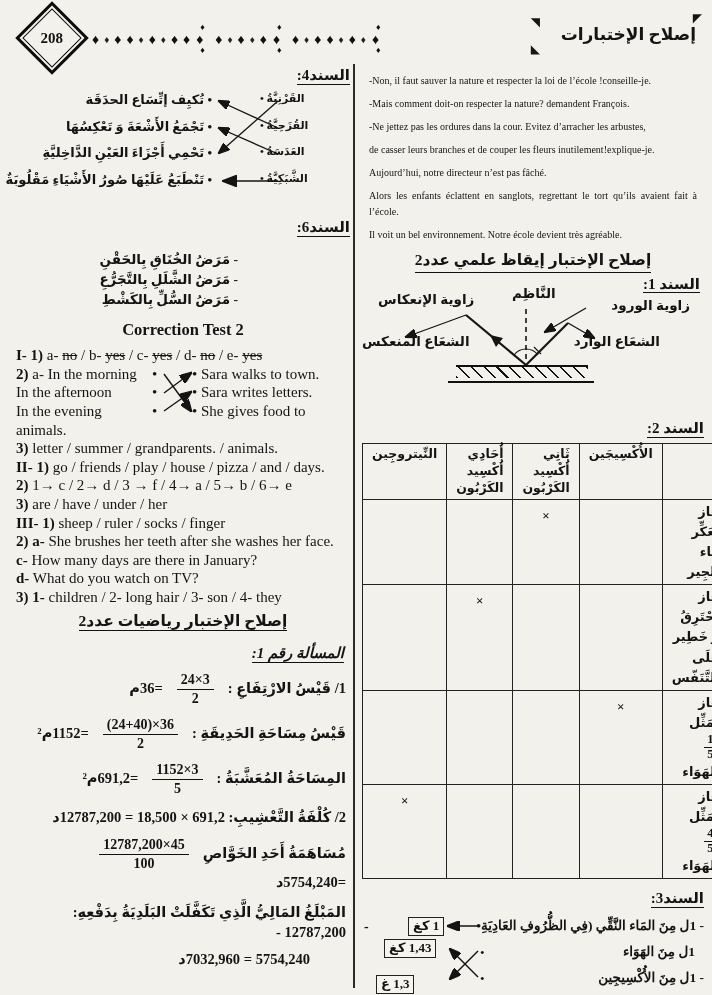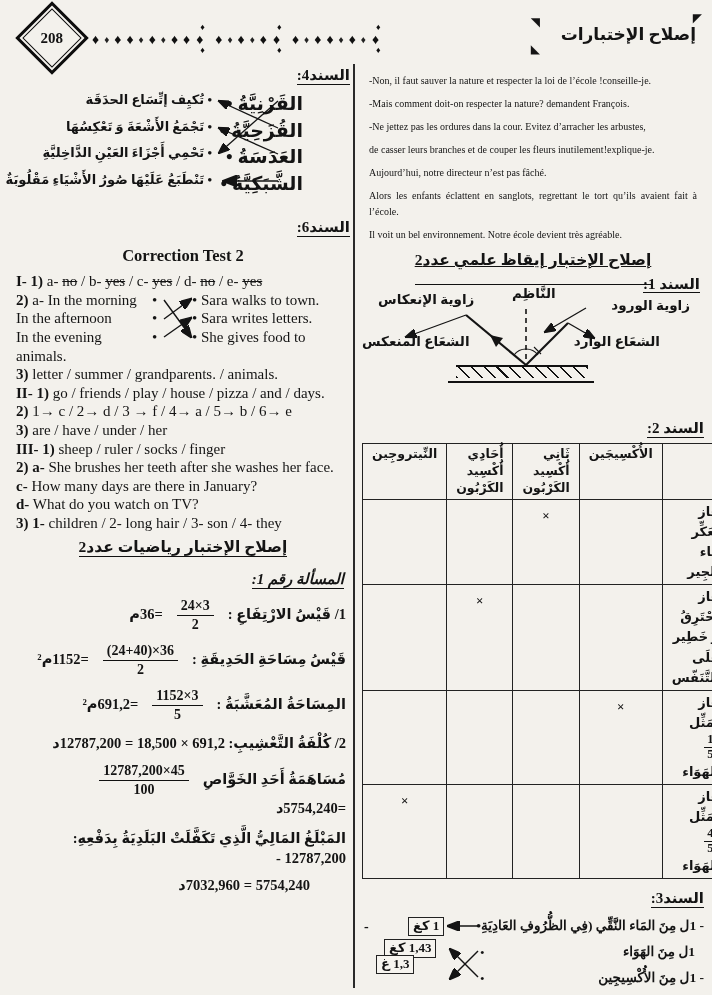--- a/index.html
+++ b/index.html
@@ -31,7 +31,7 @@
   
   .match4{position:relative;height:118px;margin-top:6px;}
   .m4-func{position:absolute;left:0;width:196px;direction:rtl;text-align:right;font-size:13px;font-weight:600;white-space:nowrap;}
-  .m4-org{position:absolute;right:47px;width:64px;direction:rtl;text-align:right;font-size:19px;font-weight:600;white-space:nowrap;}
+  .m4-org{position:absolute;right:26px;width:64px;direction:rtl;text-align:left;font-size:11px;font-weight:600;white-space:nowrap;}
   .m4-svg{position:absolute;left:198px;top:0;}
   
   .s6-items{direction:rtl;text-align:right;margin:14px 112px 0 0;font-size:13.5px;font-weight:600;line-height:20px;}

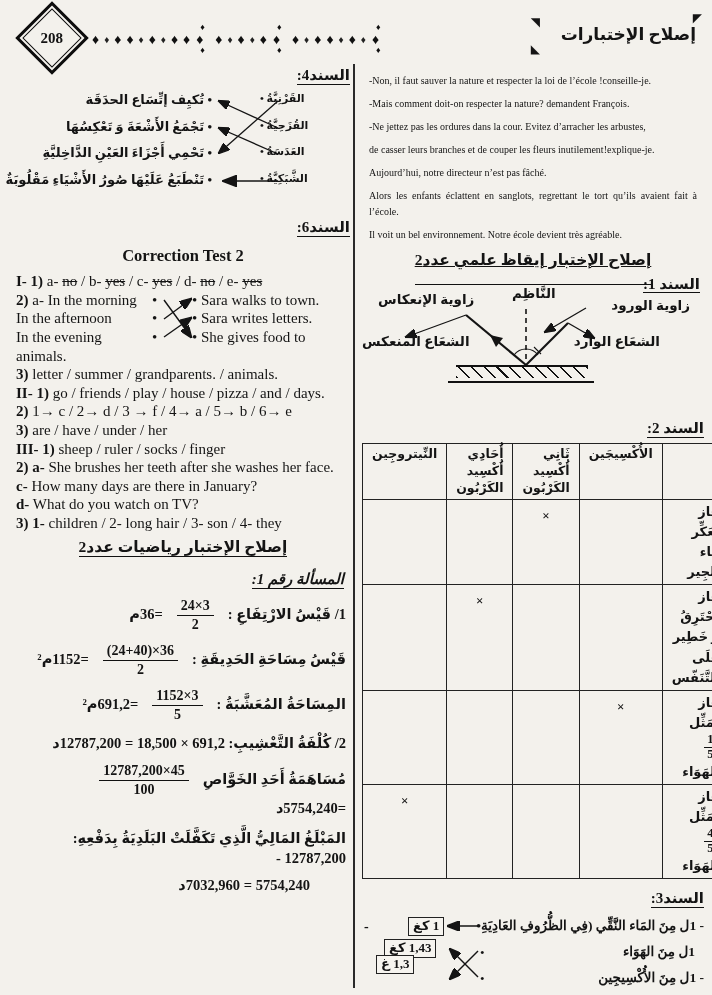--- a/index.html
+++ b/index.html
@@ -175,6 +175,11 @@
 
     <div class="sec-label ar" style="margin-top:10px">
       <span class="u">السند6:</span>
+    </div>
+    <div class="s6-items ar">
+      <div>- مَرَضُ الخُنَاقِ بِالحَقْنِ</div>
+      <div>- مَرَضُ الشَّلَلِ بِالتَّجَرُّعِ</div>
+      <div>- مَرَضُ السُّلِّ بِالكَشْطِ</div>
     </div>
 
     <div class="t2-title">Correction Test 2</div>

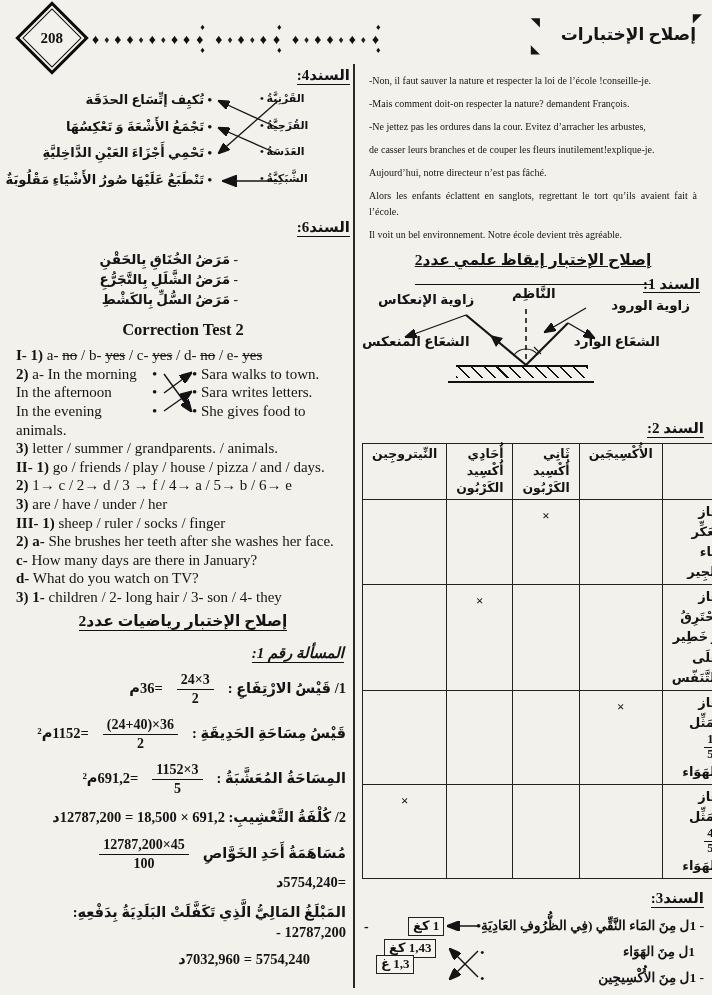--- a/index.html
+++ b/index.html
@@ -60,7 +60,7 @@
   .fr-txt p{margin:7px;font-size:10px;line-height:16px;text-align:justify;}
   
   .sci-title{text-align:center;direction:rtl;font-weight:700;font-size:15.5px;margin-top:8px;}
-  .sci-title .u{border-bottom:1.6px solid #111;padding-bottom:16px;text-decoration:underline;}
+  .sci-title .u{border-bottom:1.6px solid #111;padding-bottom:4px;}
   .support1{position:relative;height:132px;margin-top:6px;}
   .d-lab{position:absolute;direction:rtl;font-size:13.5px;font-weight:700;white-space:nowrap;}
   .s1-label{position:absolute;right:4px;top:0;direction:rtl;font-weight:700;font-size:15px;}

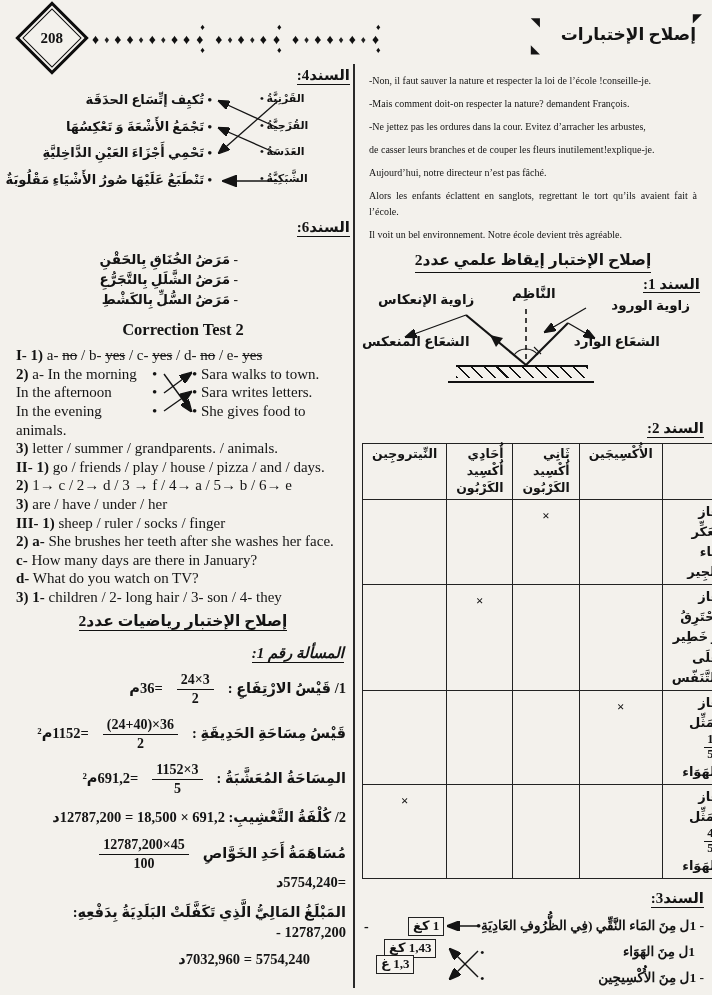--- a/index.html
+++ b/index.html
@@ -373,7 +373,7 @@
 
       <span class="m3-box ar" style="left:46px;top:0">1 كغ</span>
       <span class="m3-box ar" style="left:22px;top:22px">1,43 كغ</span>
-      <span class="m3-box ar" style="left:14px;top:38px">1,3 غ</span>
+      <span class="m3-box ar" style="left:14px;top:58px">1,3 غ</span>
       <span class="m3-dash" style="left:2px;top:2px">-</span>
     </div>
   </div>

